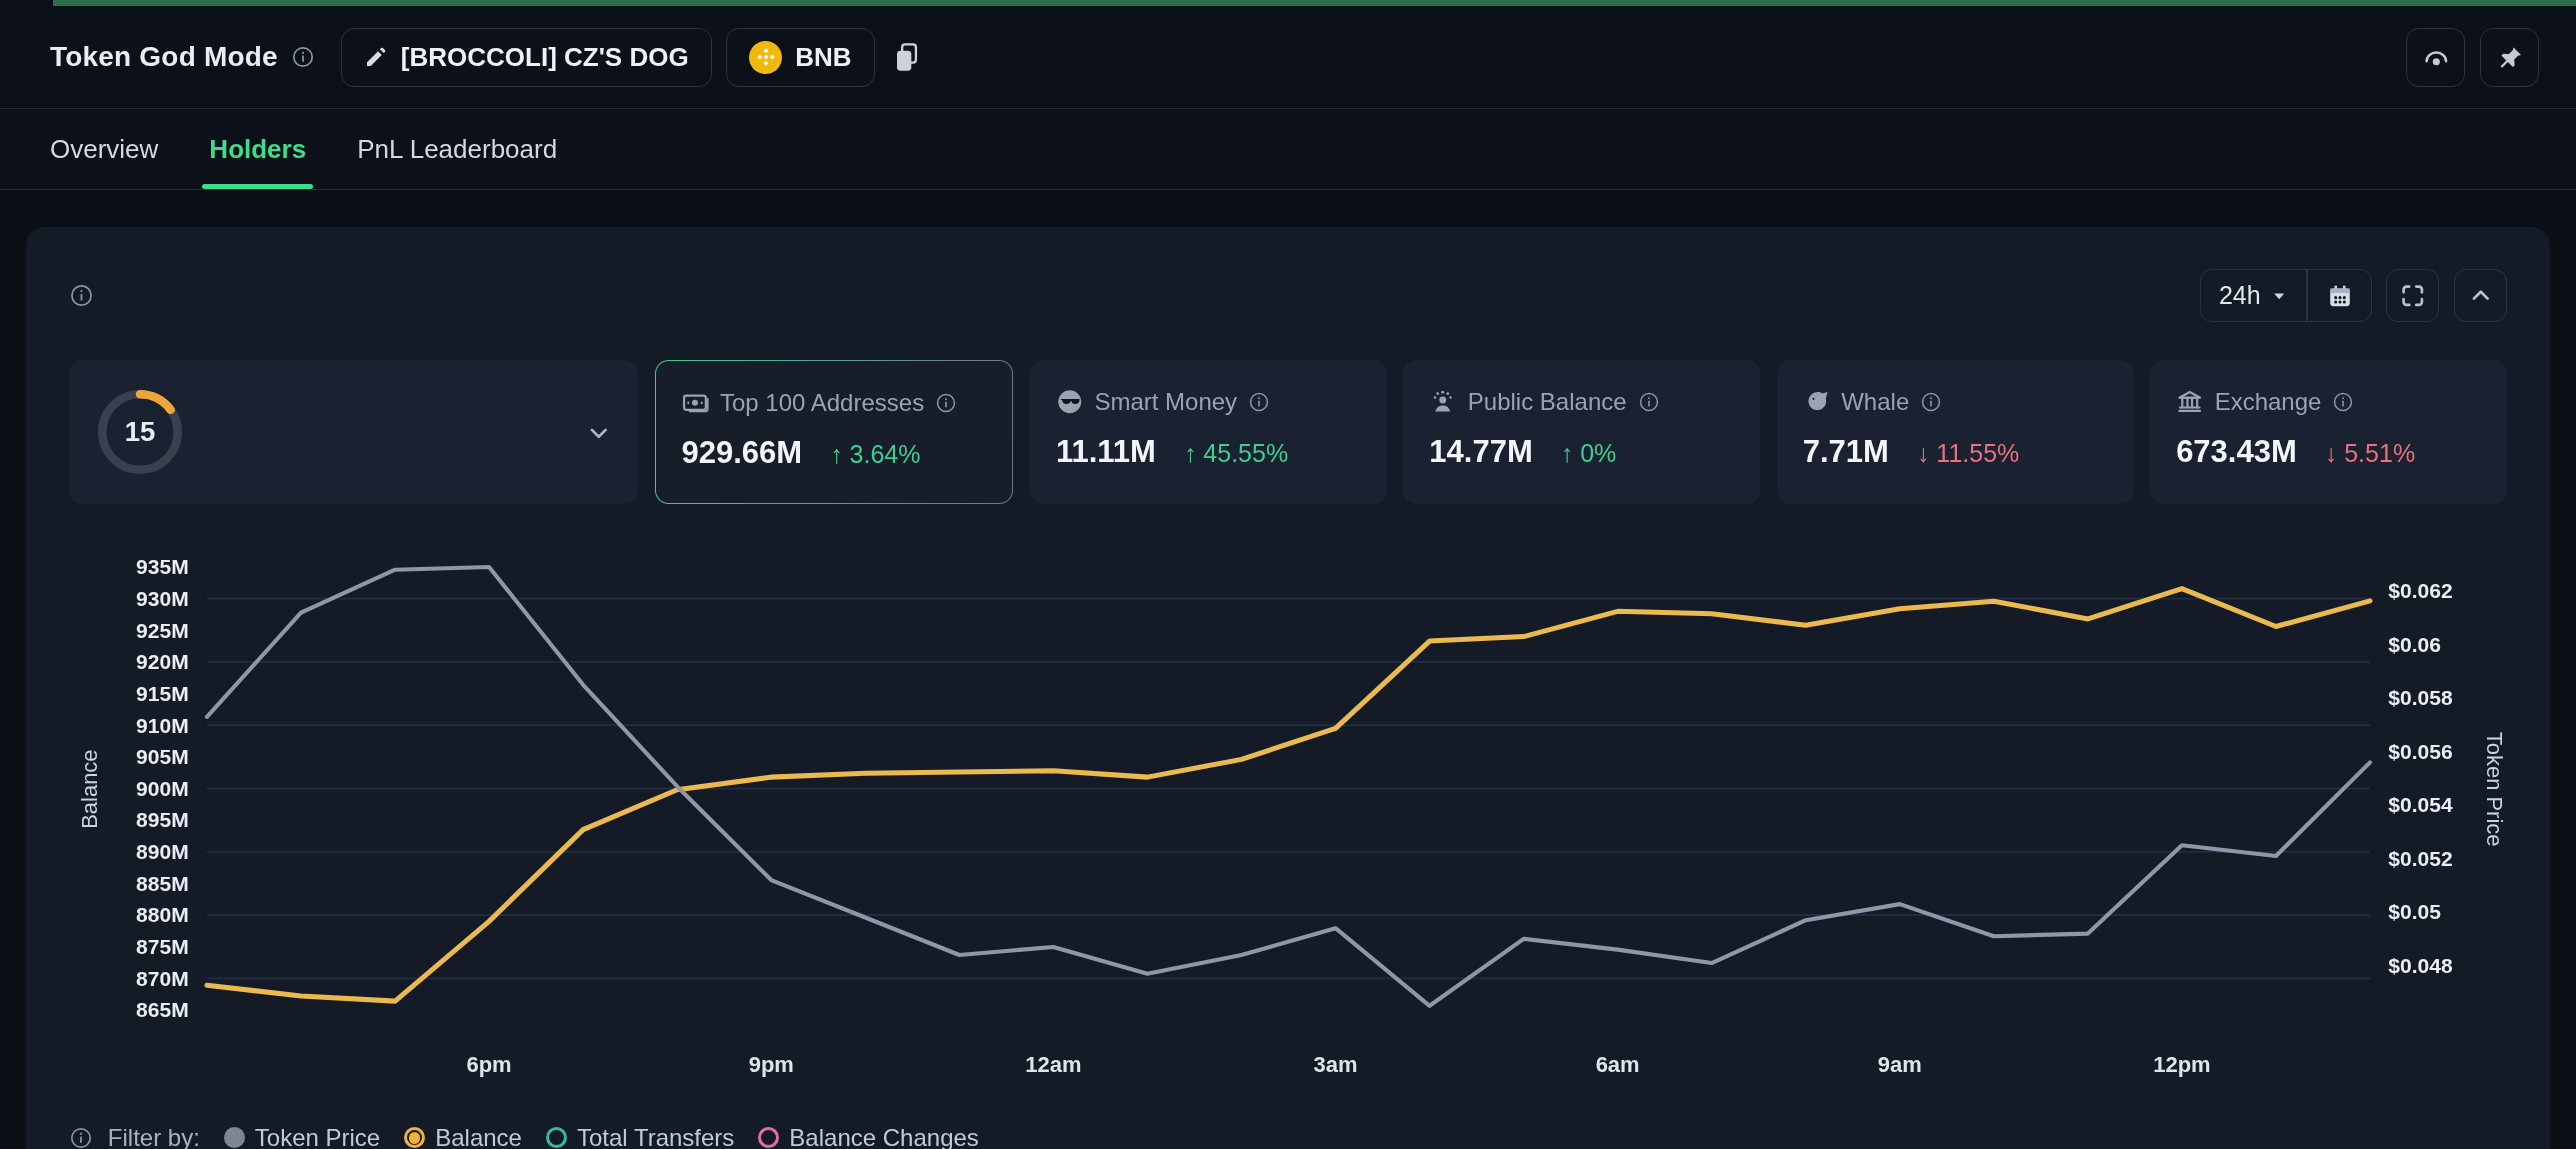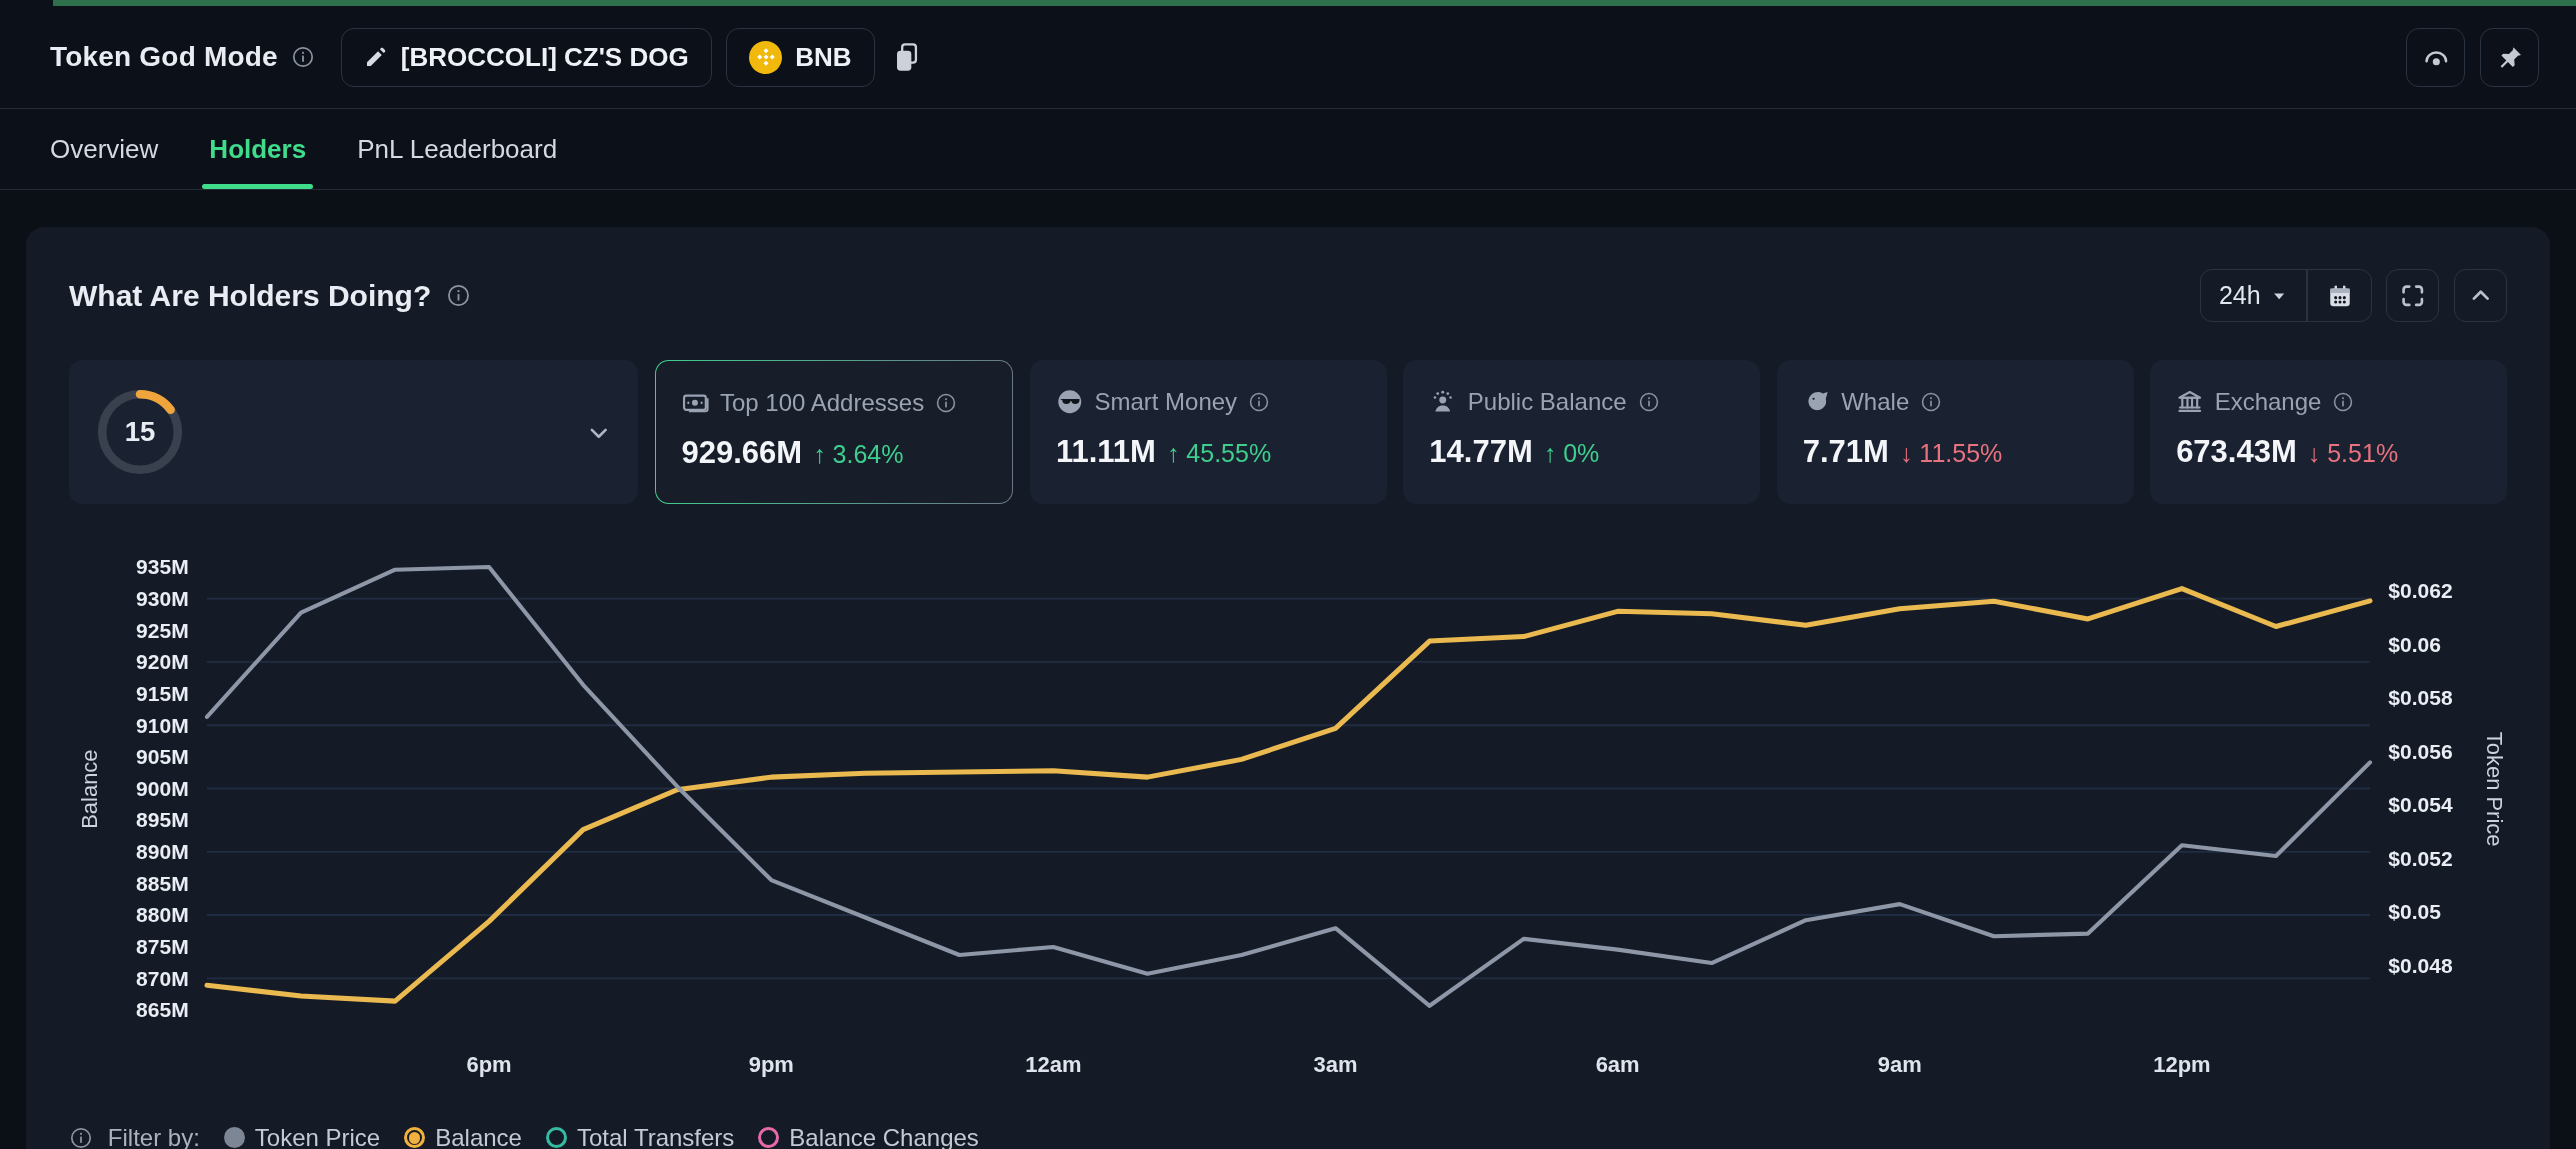--- a/index.html
+++ b/index.html
@@ -140,7 +140,6 @@
   <div class="card">
 
     <div class="card-head">
-      <h2>What Are Holders Doing?</h2>
       <svg class="info-ic" width="25" height="25" viewBox="0 0 24 24">
           <circle cx="12" cy="12" r="9.2" fill="none" stroke="currentColor" stroke-width="1.7"></circle>
           <rect x="11.1" y="10.6" width="1.8" height="6.2" fill="currentColor"></rect>

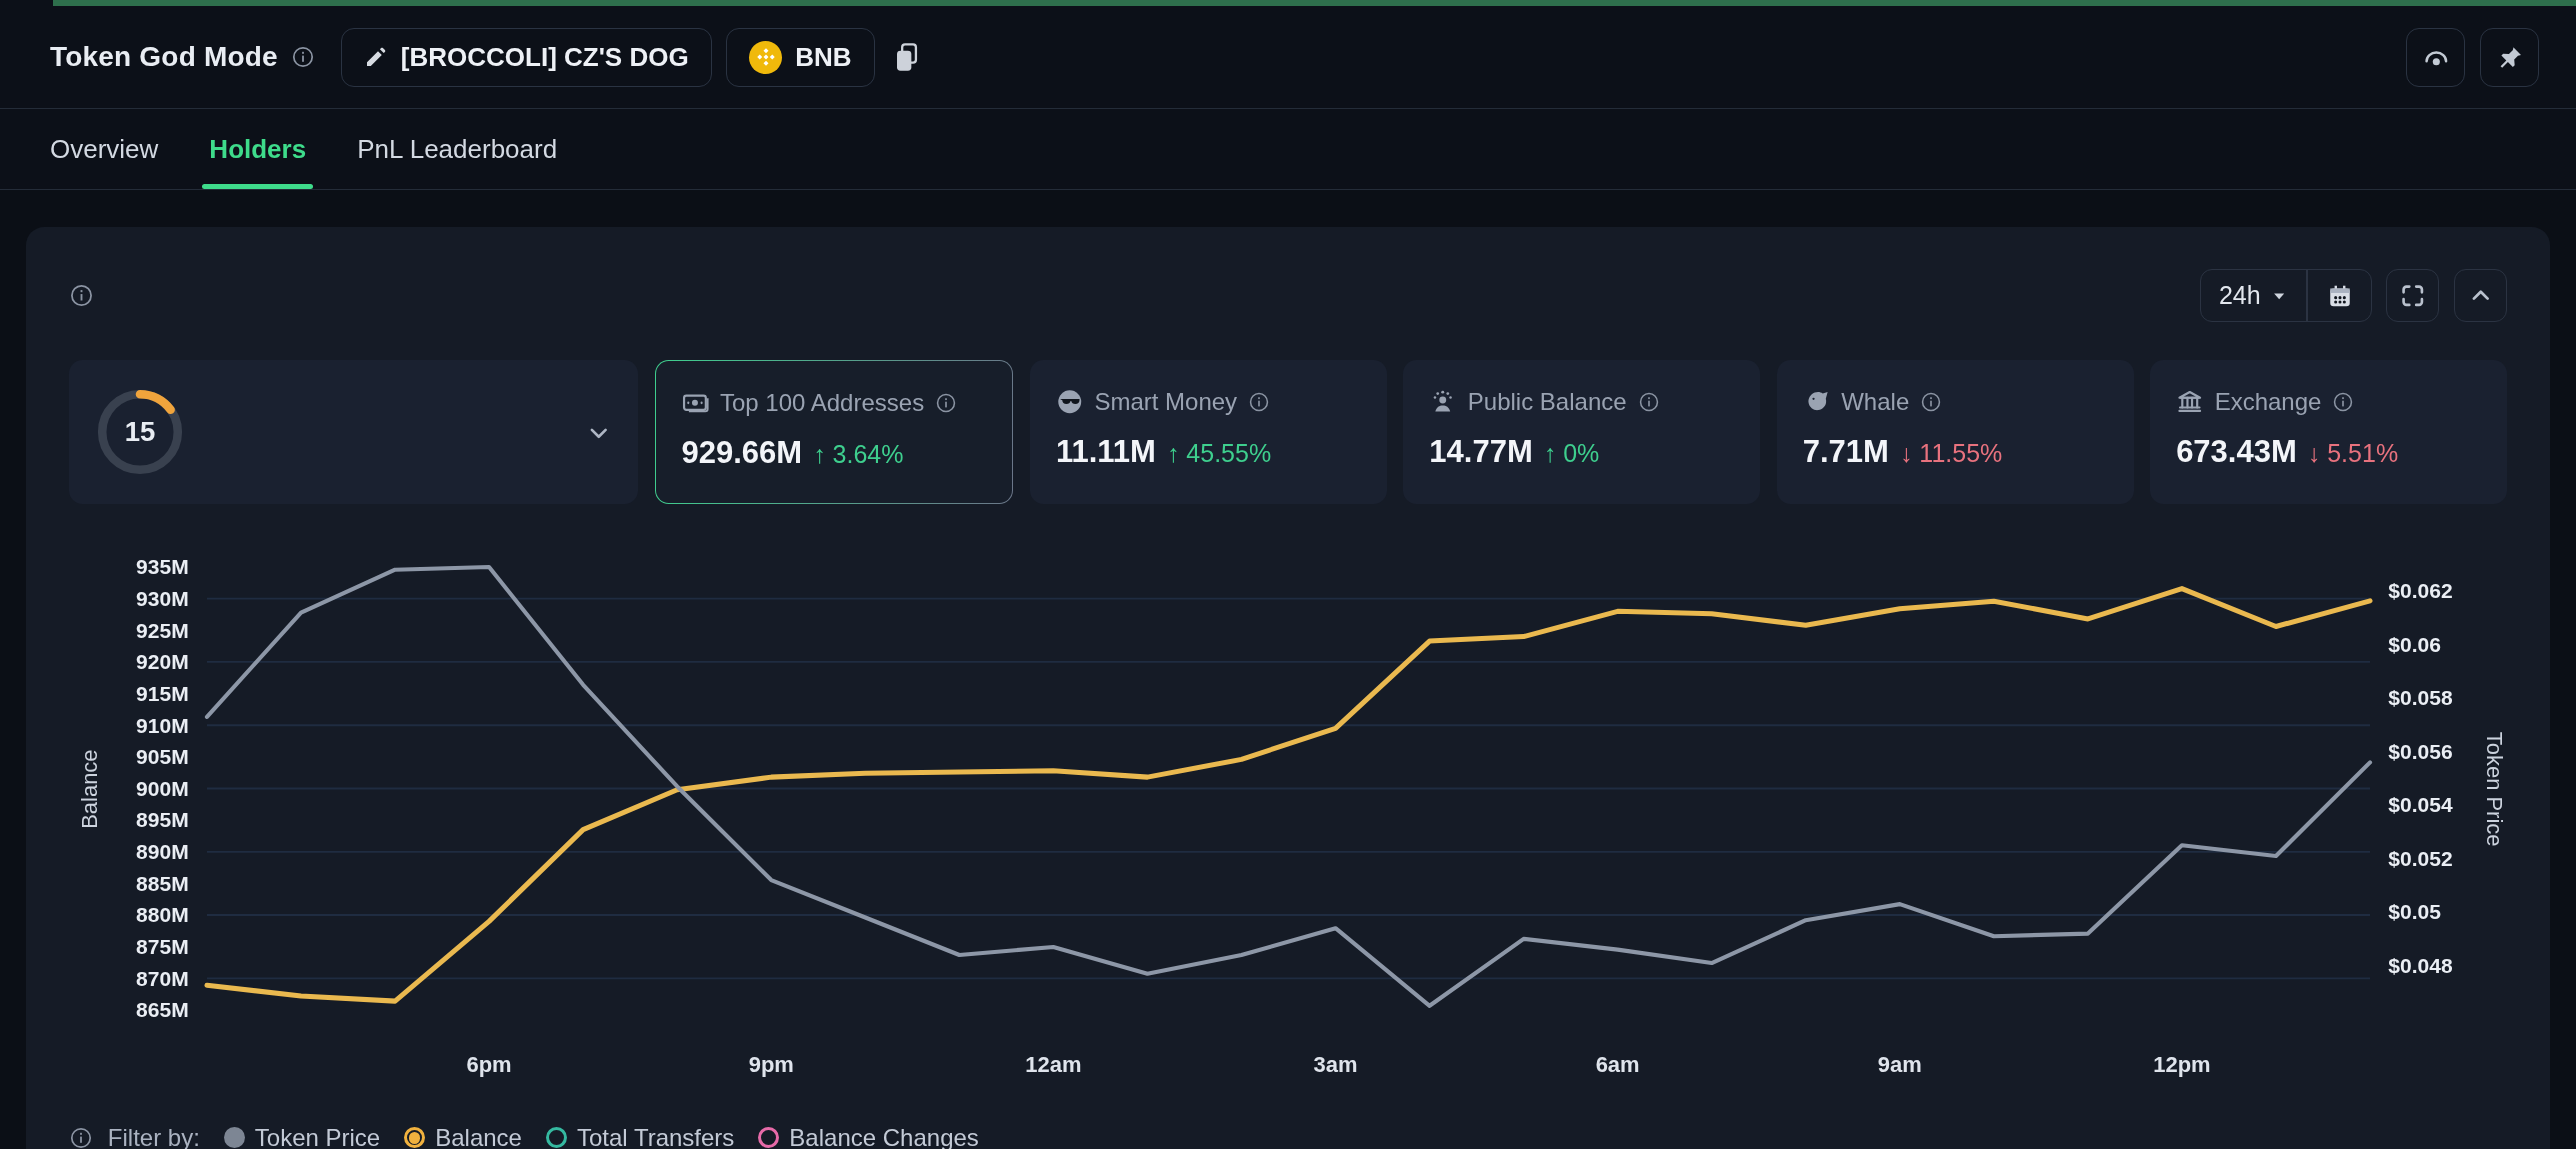--- a/index.html
+++ b/index.html
@@ -48,7 +48,7 @@
   .vcard.selected { border:1.8px solid transparent;
      background:linear-gradient(#171e2a,#171e2a) padding-box, linear-gradient(95deg,#3ecf8e,#6b7689) border-box; }
   .vhead { display:flex; align-items:center; gap:11px; font-size:24px; color:#9aa3b2; }
-  .vval { margin-top:18.3px; display:flex; align-items:baseline; gap:11px; }
+  .vval { margin-top:18.3px; display:flex; align-items:baseline; gap:28px; }
   .vval .num { font-size:31px; font-weight:700; color:#f3f5f9; }
   .delta { font-size:25px; font-weight:500; }
   .delta.up { color:#3ecf8e; } .delta.down { color:#e8727e; }

